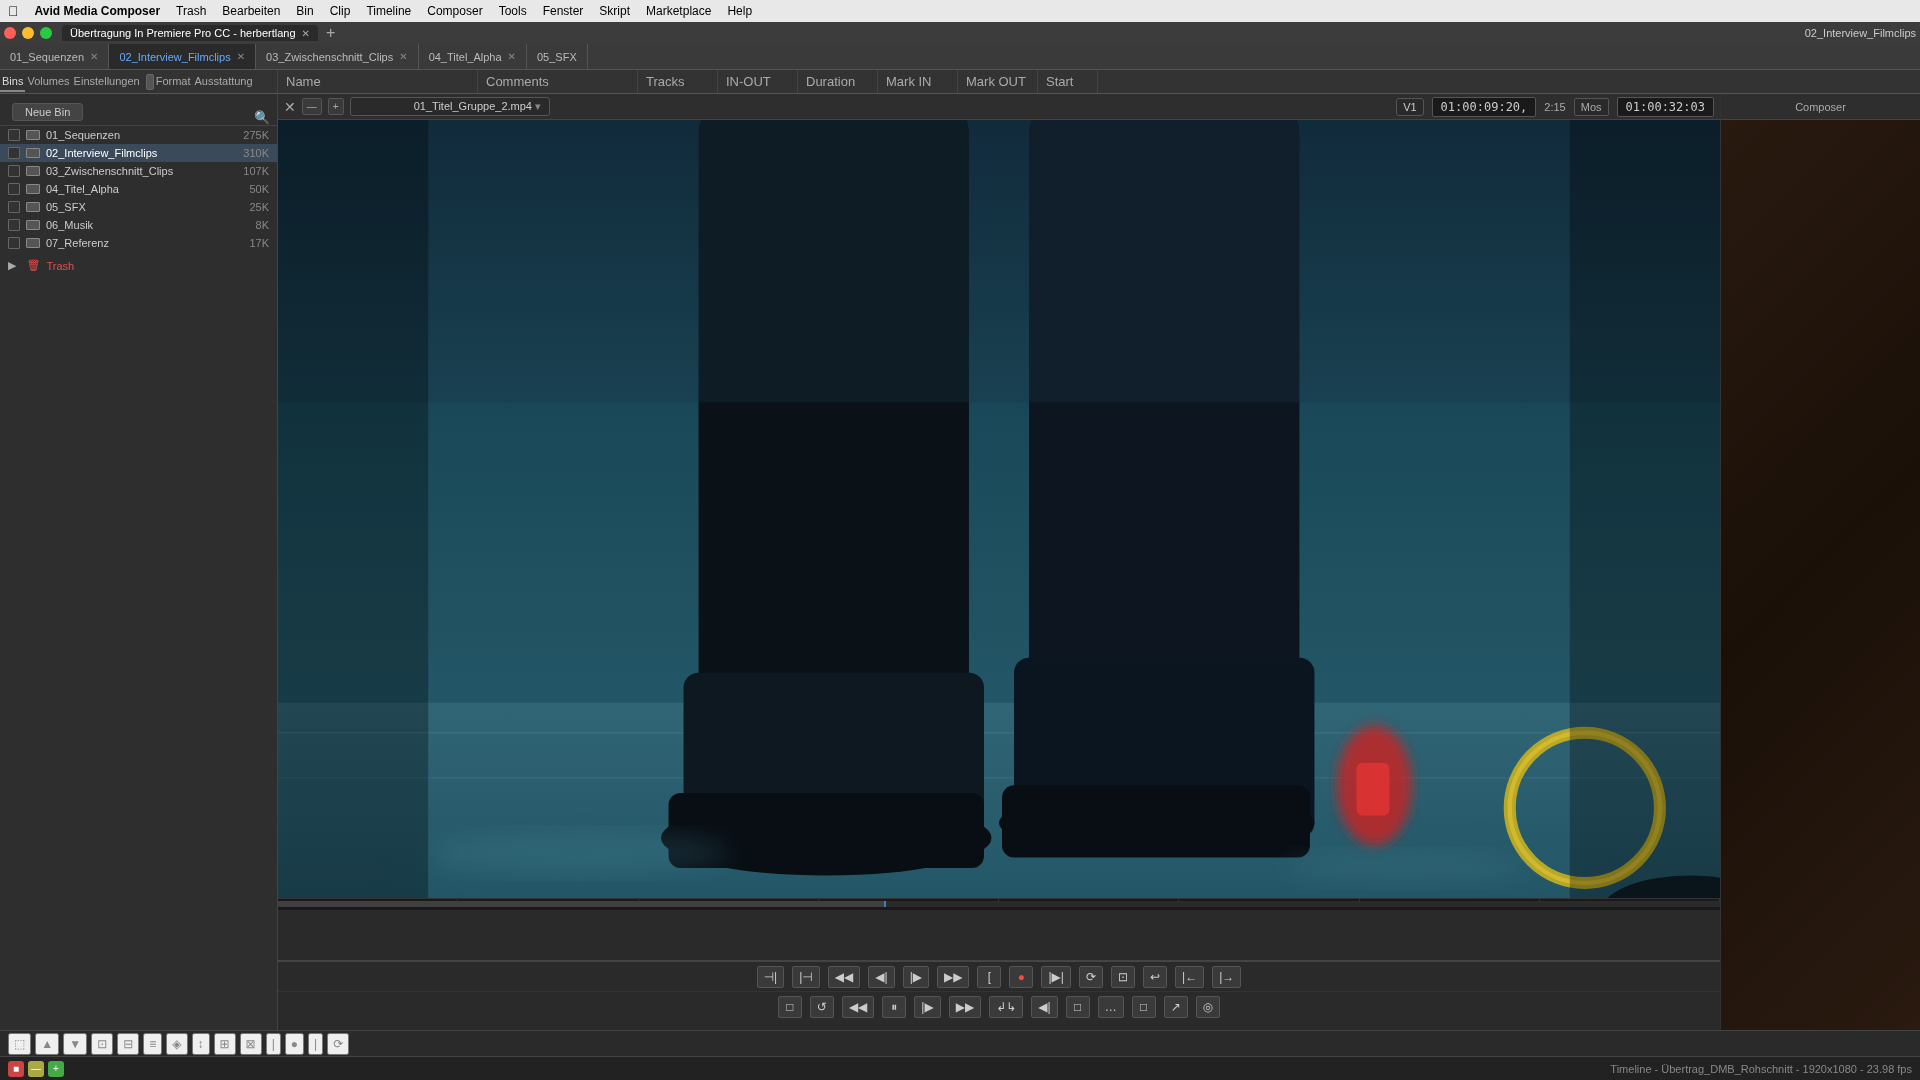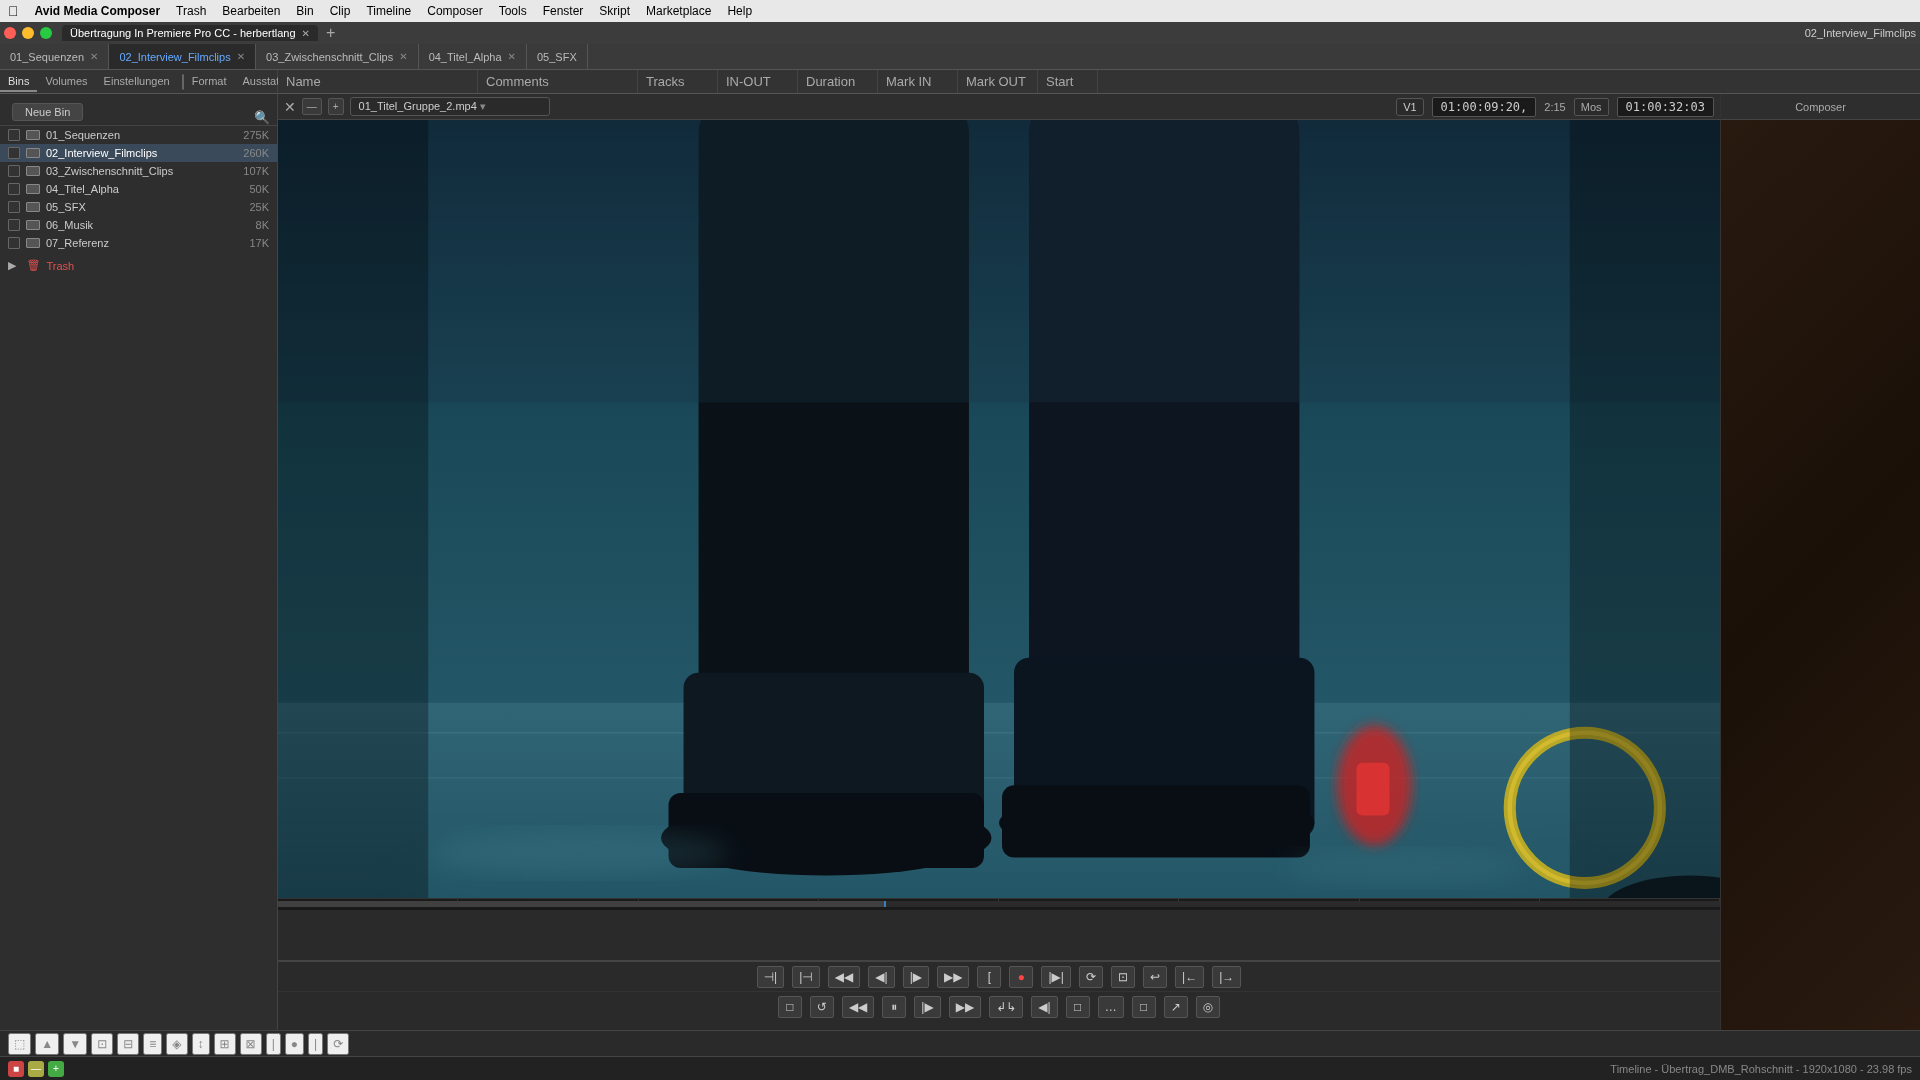--- a/index.html
+++ b/index.html
@@ -139,7 +139,7 @@
       font-size: 10px;
     }
     .bins-tab {
-      padding: 3px 8px;
+      padding: 3px 2px;
       font-size: 11px;
       color: #aaa;
       cursor: pointer;

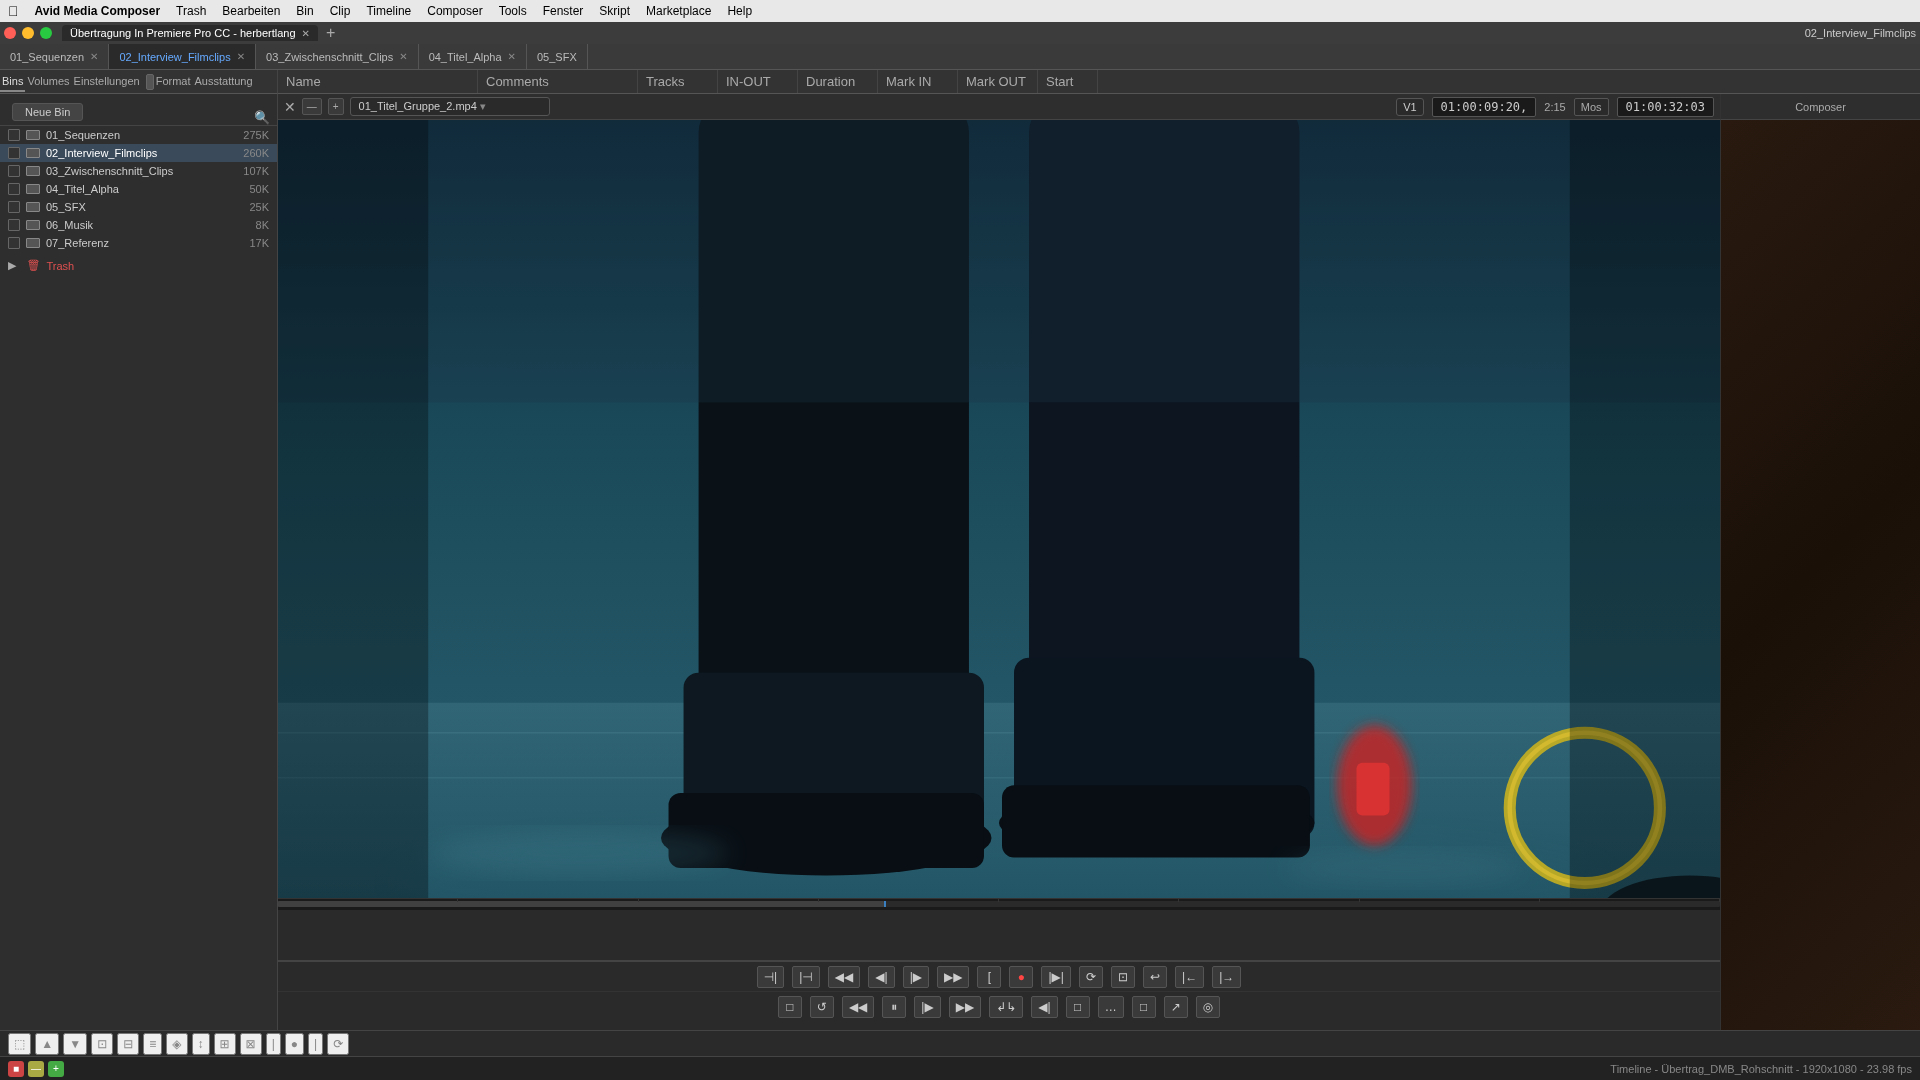--- a/index.html
+++ b/index.html
@@ -236,6 +236,7 @@
       font-size: 11px;
       color: #ccc;
       min-width: 200px;
+      text-align: right;
     }
     .viewer-dropdown {
       font-size: 11px;

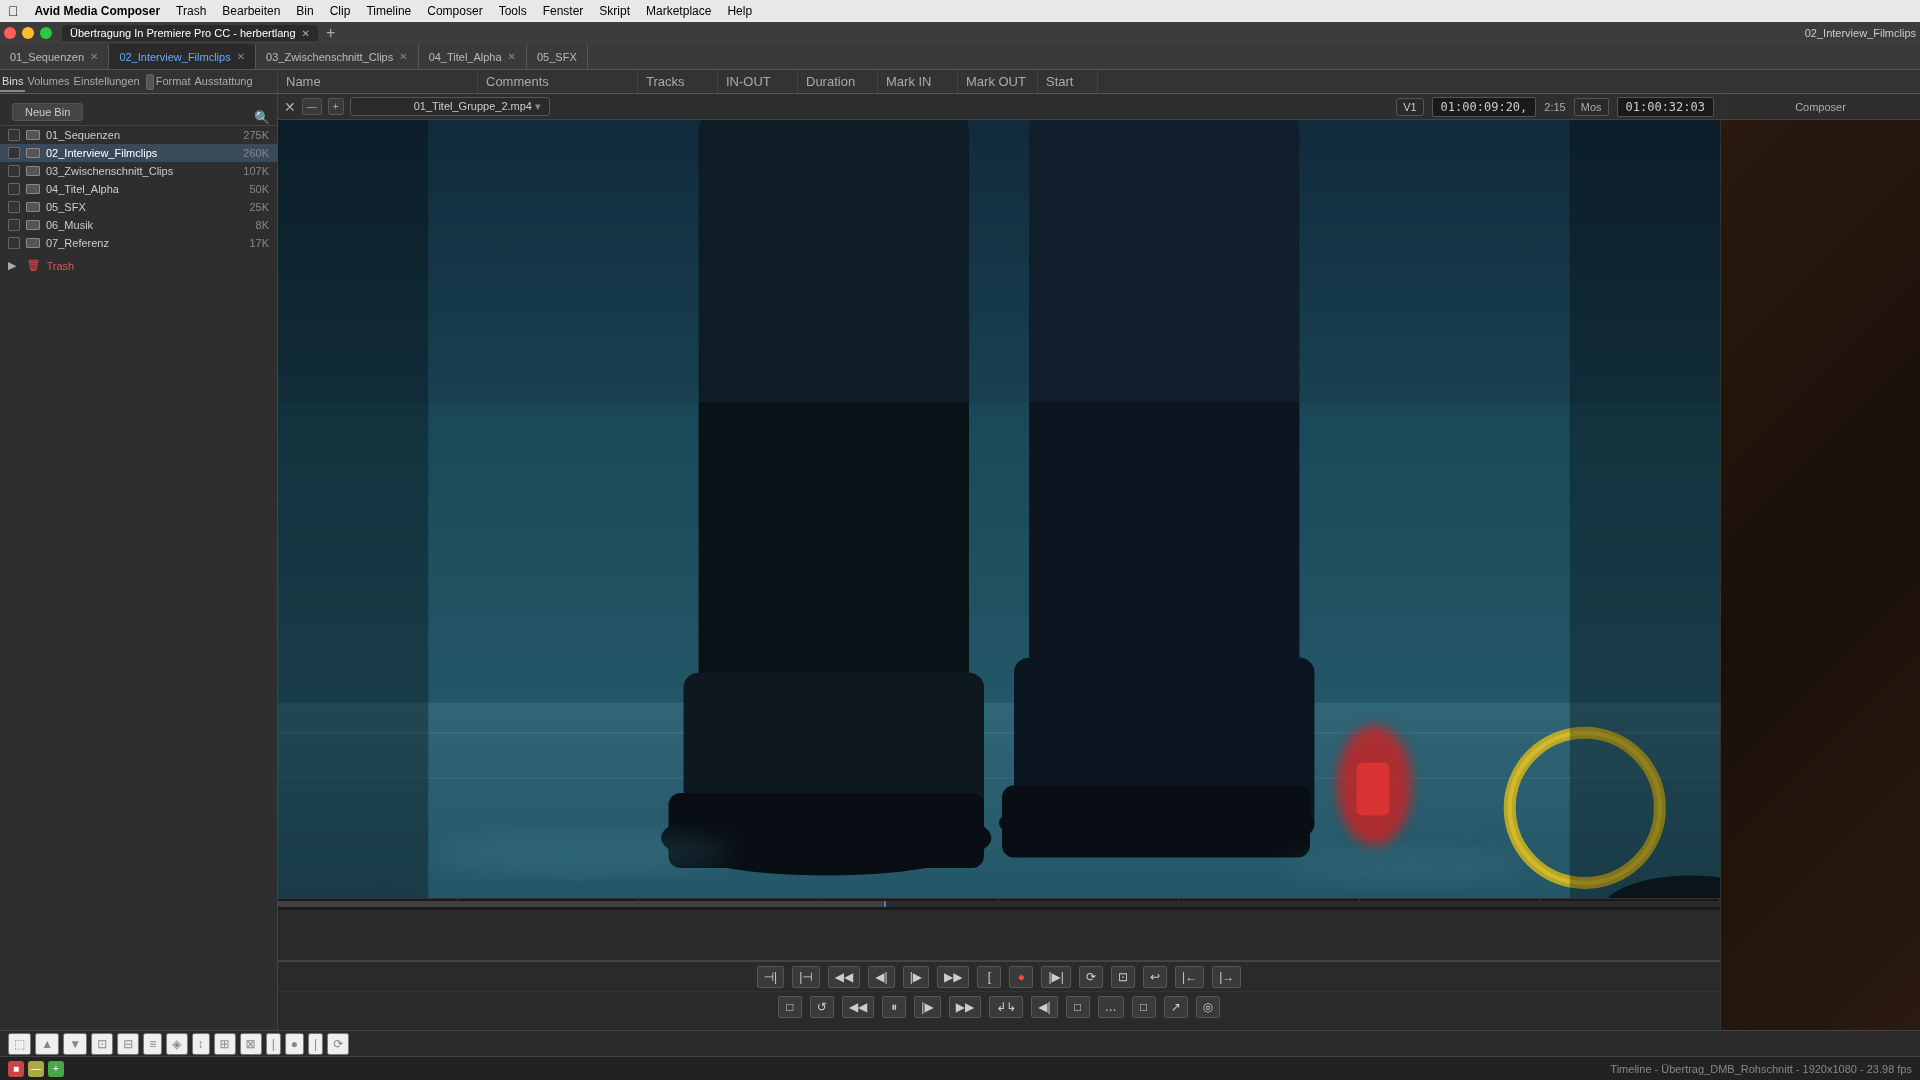--- a/index.html
+++ b/index.html
@@ -572,7 +572,7 @@
     <span style="width:12px;height:12px;border:1px solid #666;display:inline-block;background:#333;border-radius:1px;"></span>
     <span class="bin-icon"></span>
     <span class="bin-name">02_Interview_Filmclips</span>
-    <span class="bin-size">260K</span>
+    <span class="bin-size">310K</span>
   </div>
   <div class="bin-item">
     <span style="width:12px;height:12px;border:1px solid #666;display:inline-block;background:#333;border-radius:1px;"></span>

